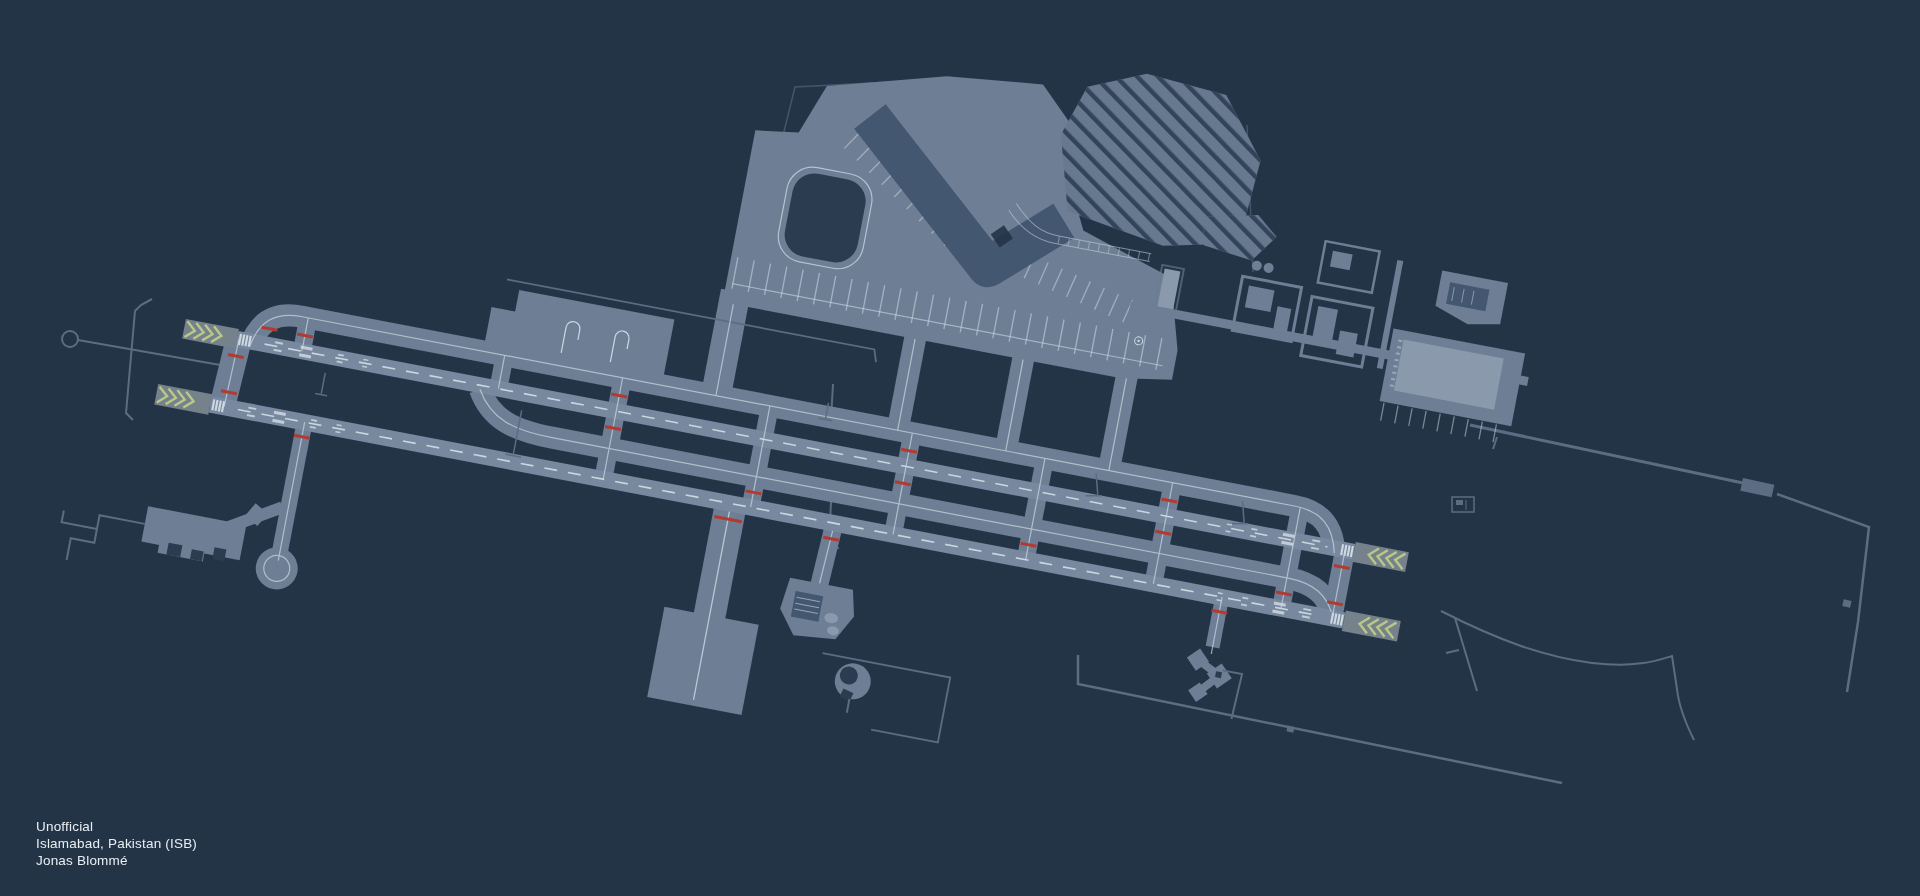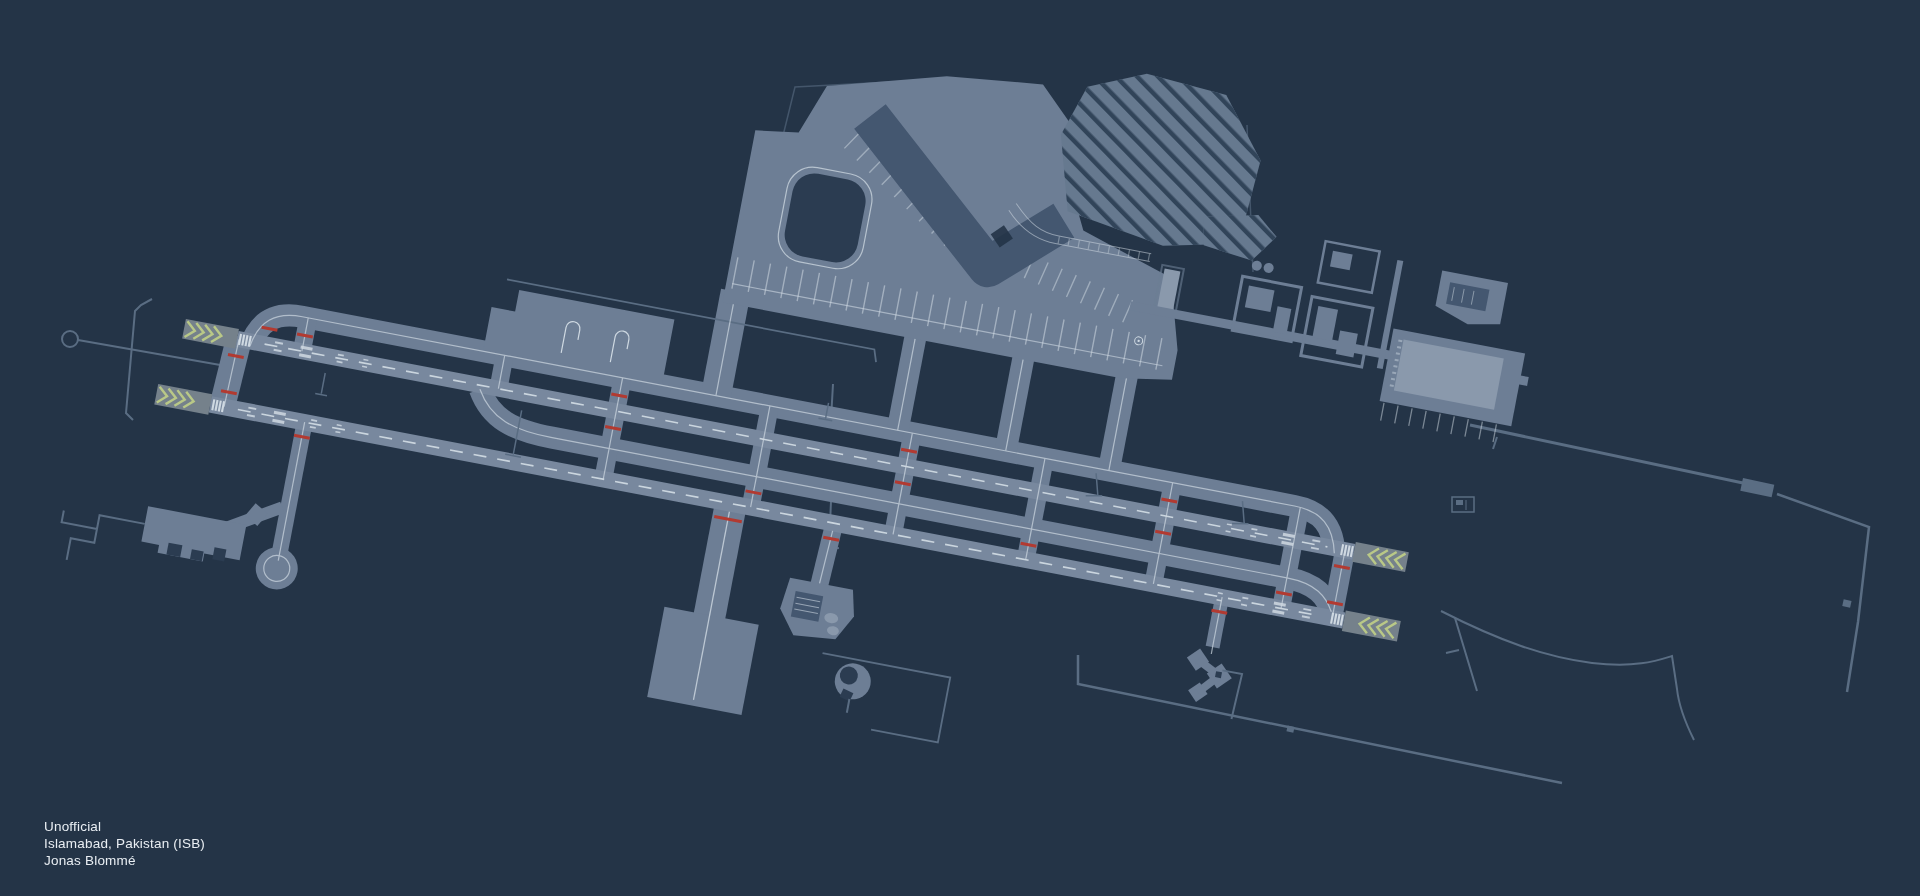--- a/index.html
+++ b/index.html
@@ -26,7 +26,7 @@
   .fence{stroke:var(--fence);fill:none;}
   .slabf{fill:var(--slab);}
   .islandf{fill:var(--island);}
-  .caption{position:absolute;left:44px;top:818px;color:var(--text);font-size:13.5px;
+  .caption{position:absolute;left:36px;top:818px;color:var(--text);font-size:13.5px;
            line-height:17px;letter-spacing:.2px;}
   .caption div{white-space:nowrap;}
 </style>

